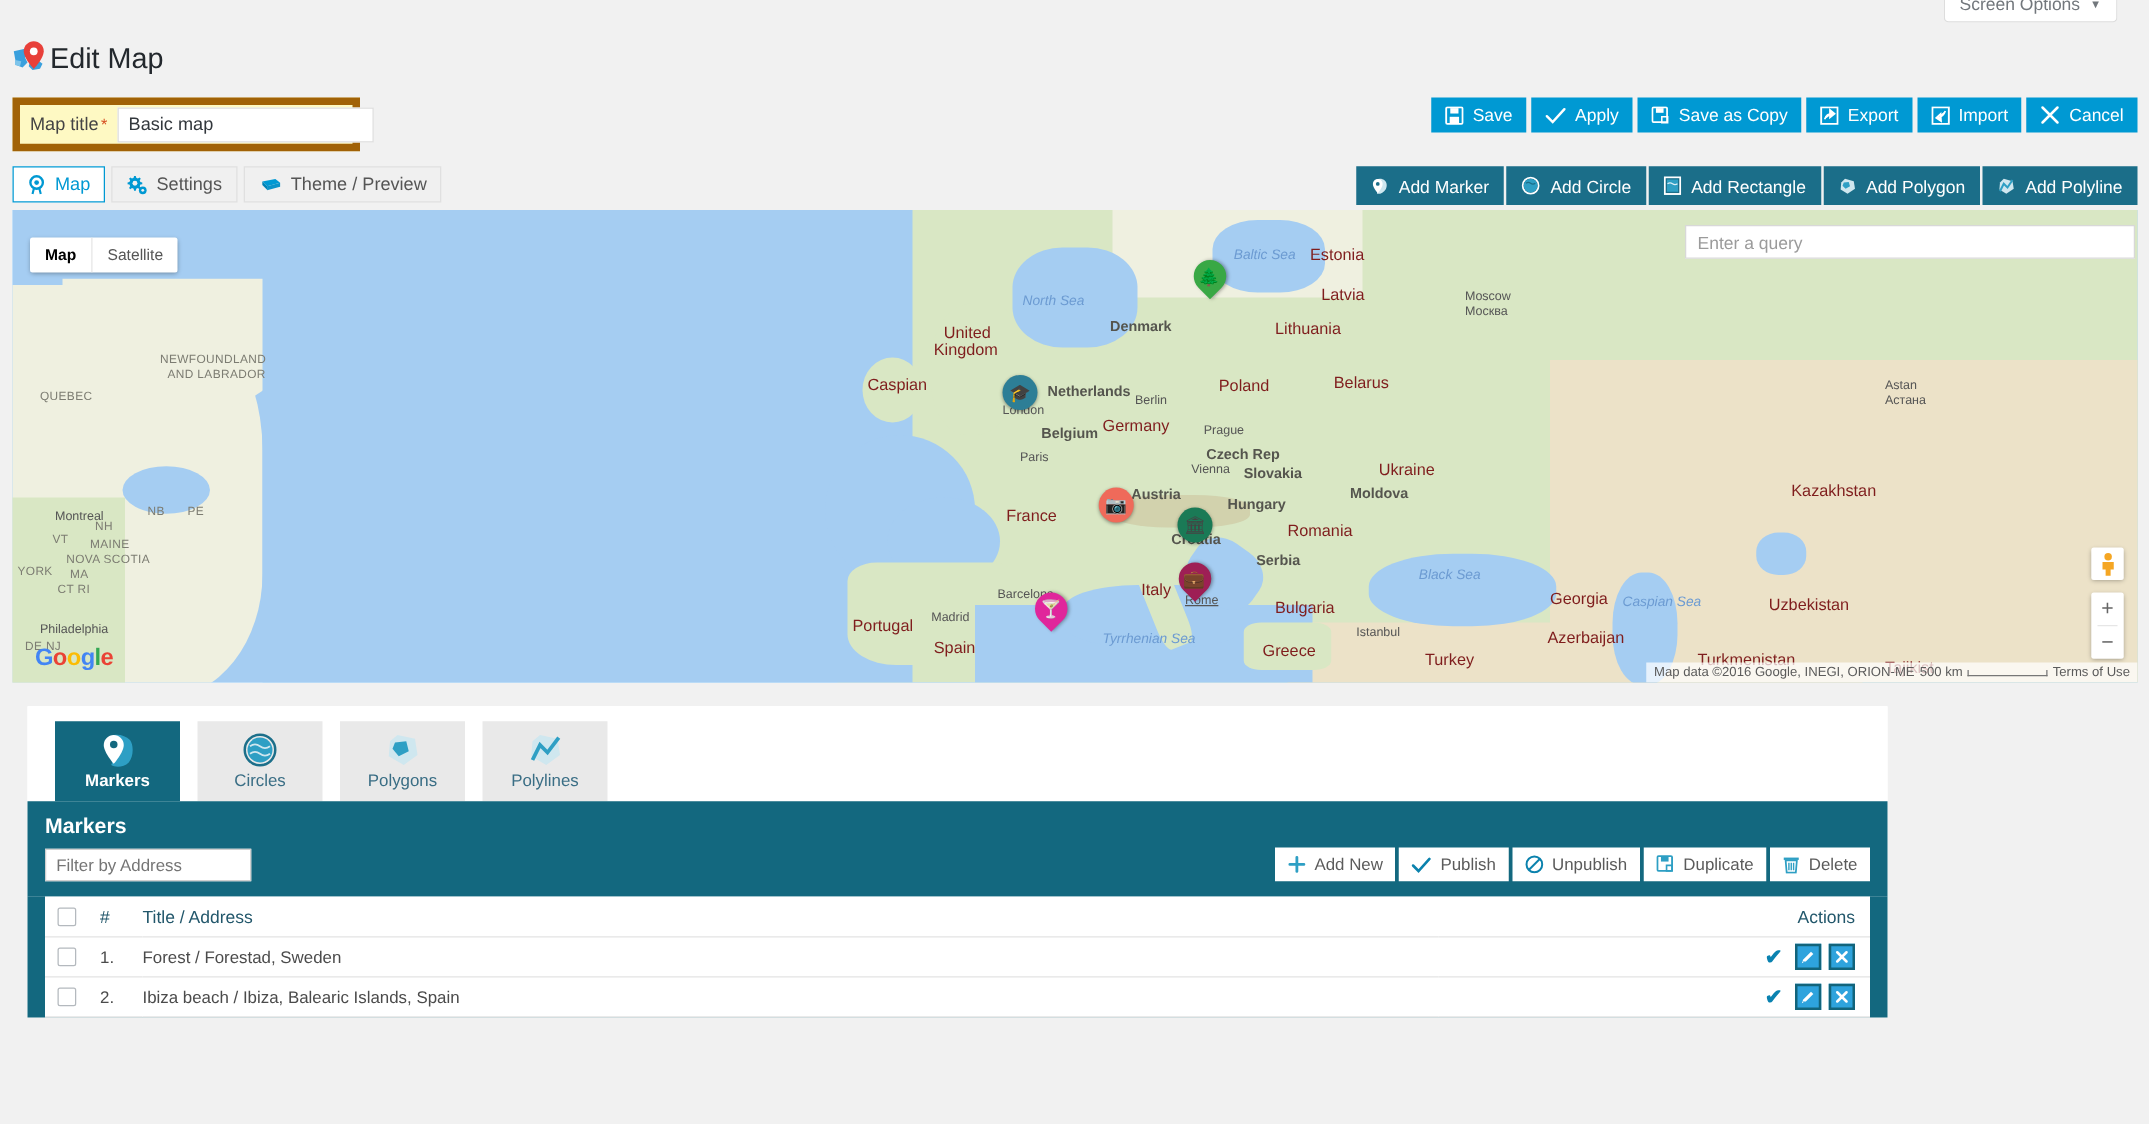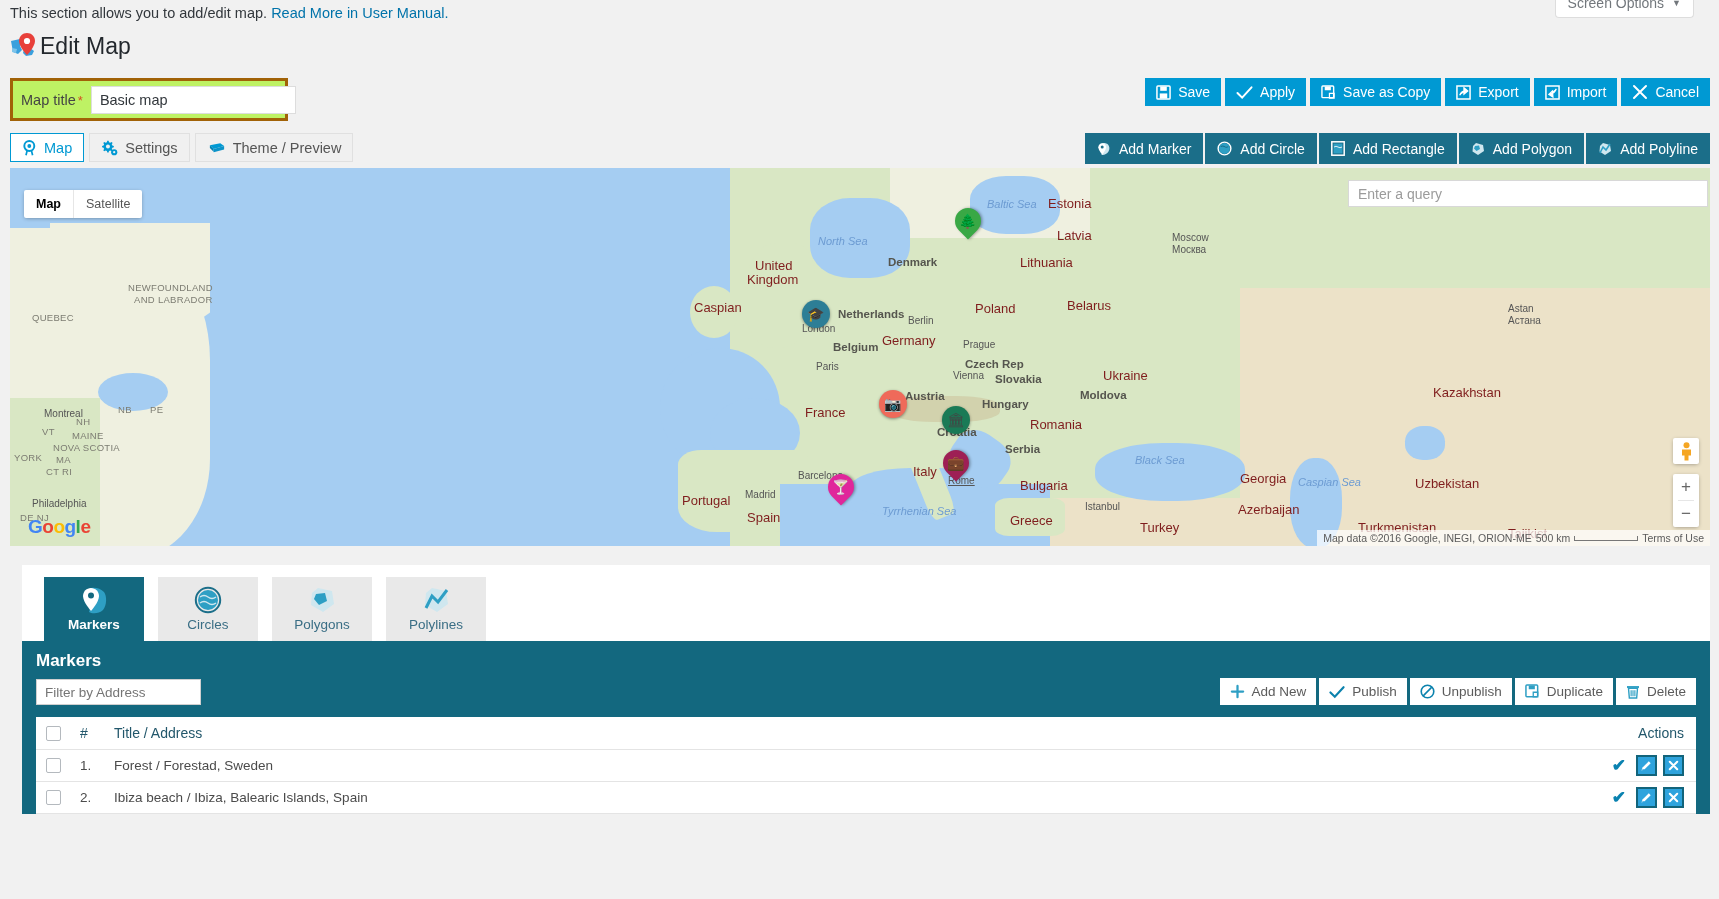--- a/index.html
+++ b/index.html
@@ -291,10 +291,6 @@
     <span class="caret">▼</span>
   </div>
 
-  <div class="intro">
-    <span>This section allows you to add/edit map.</span>
-    <a href="#">Read More in User Manual.</a>
-  </div>
 
   <div class="page-title">
     <svg class="title-icon" viewBox="0 0 30 28">

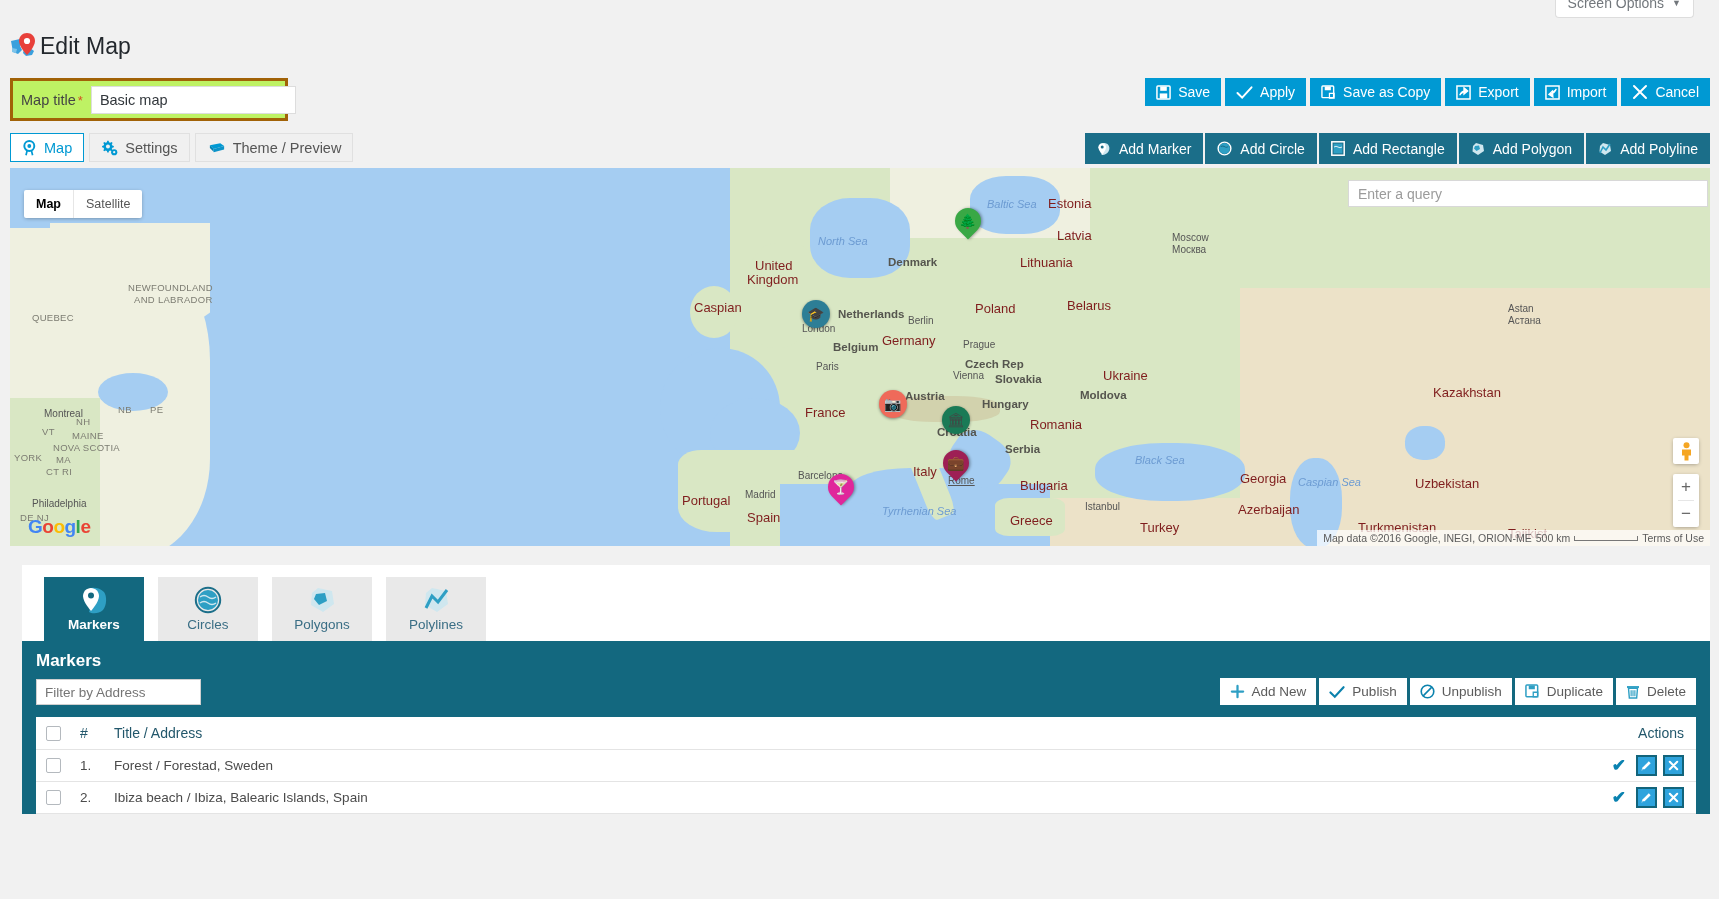--- a/index.html
+++ b/index.html
@@ -46,7 +46,7 @@
   .maptitle-panel {
     position: absolute; left: 10px; top: 78px;
     width: 278px; height: 43px;
-    background: #bef264; border: 3px solid #a16207;
+    background: #fef9c3; border: 6px solid #a16207;
     display: flex; align-items: center; padding: 0 8px;
   }
   .maptitle-label { font-size: 14.5px; color: #444; white-space: nowrap; }

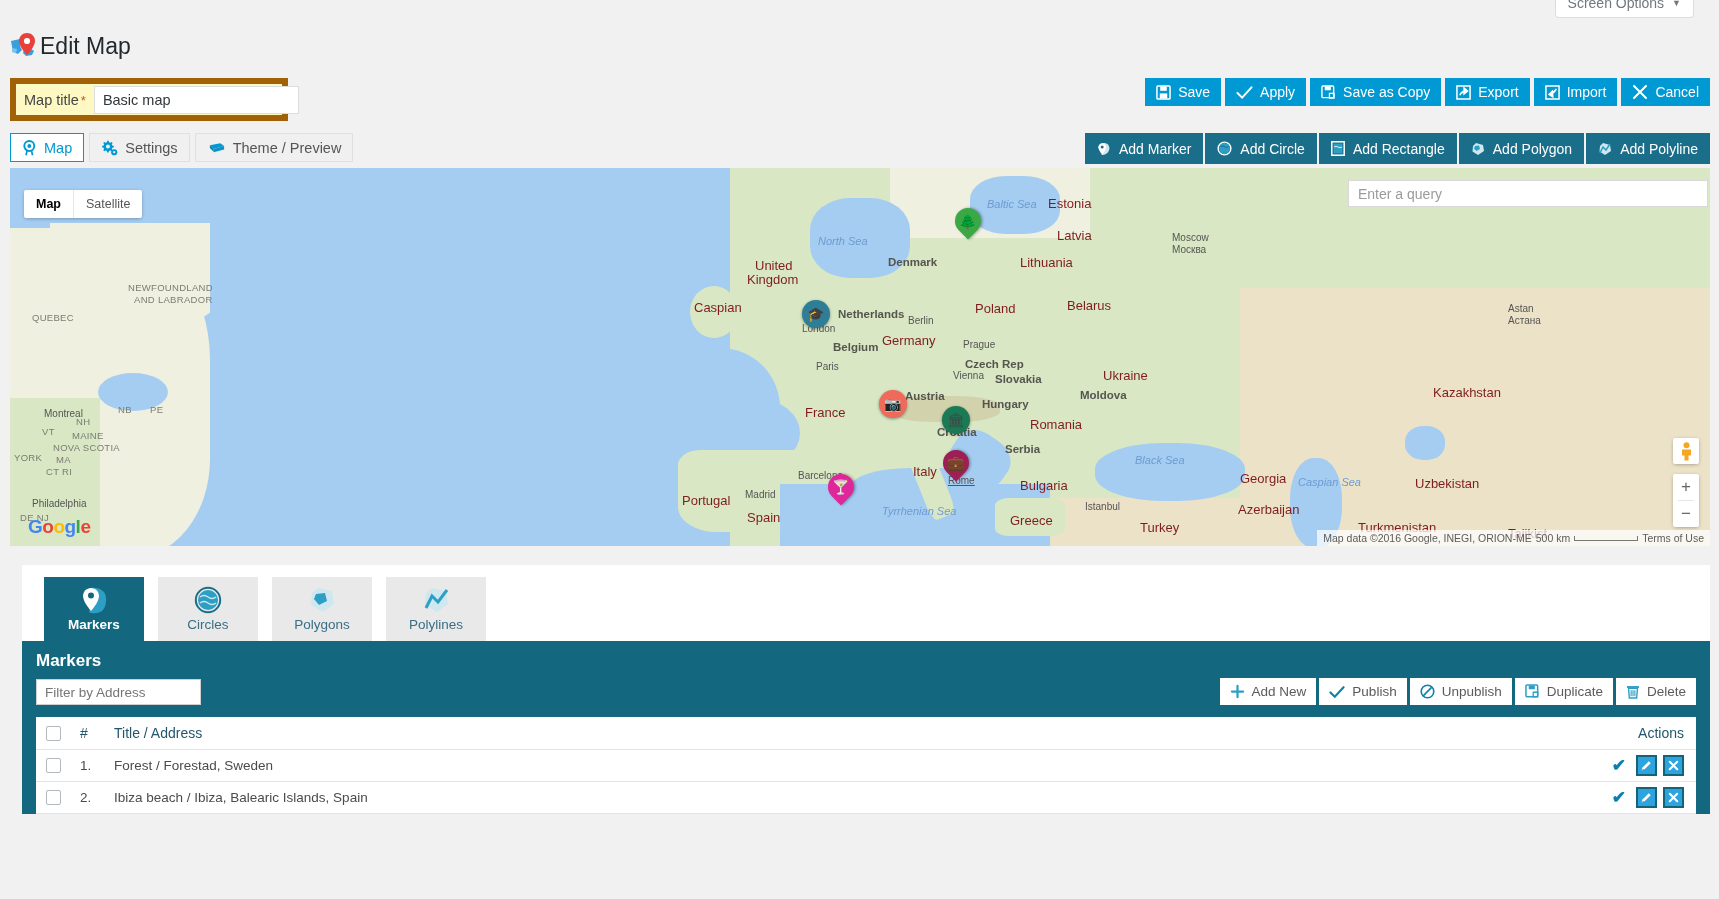--- a/index.html
+++ b/index.html
@@ -214,7 +214,7 @@
   
   .panelwrap {
     position: absolute; left: 22px; top: 565px;
-    width: 1688px; background: #fff;
+    width: 1488px; background: #fff;
   }
   .shape-tabs {
     display: flex; gap: 14px; padding: 12px 0 0 22px;

